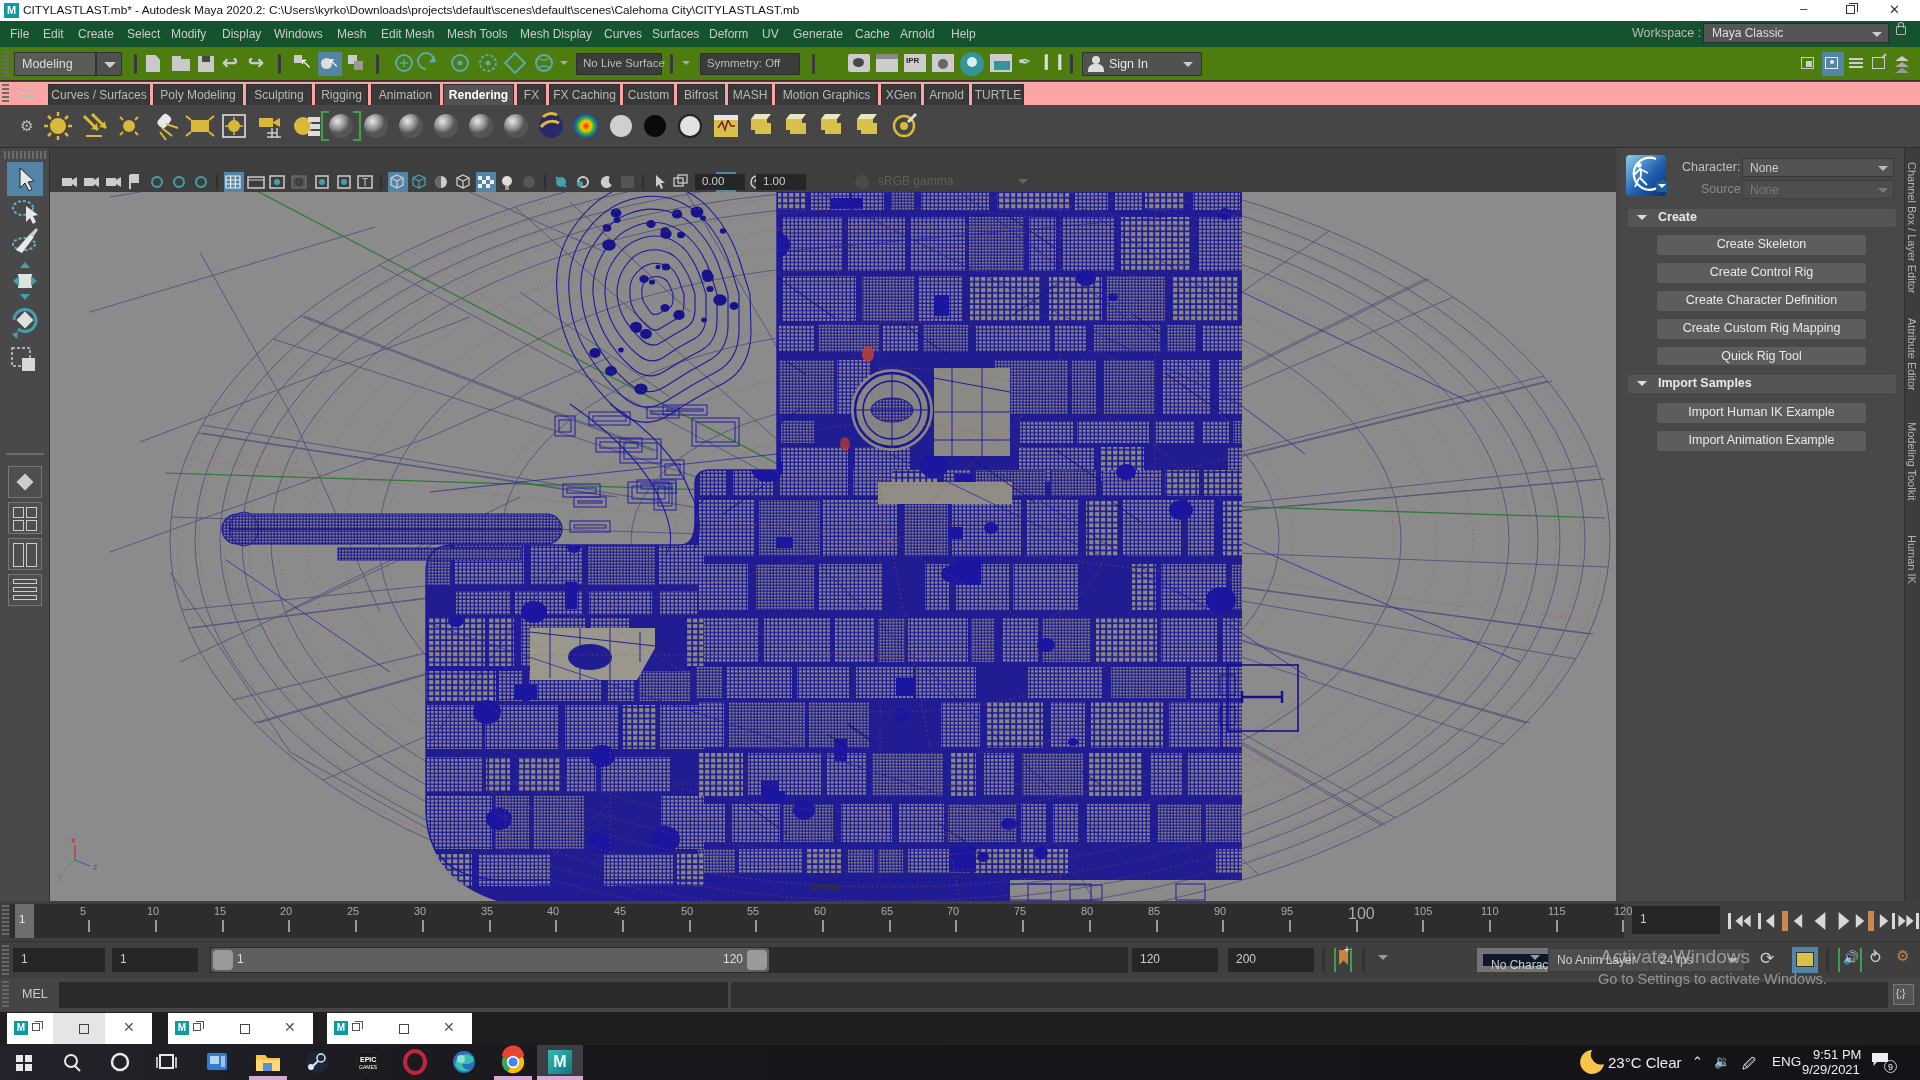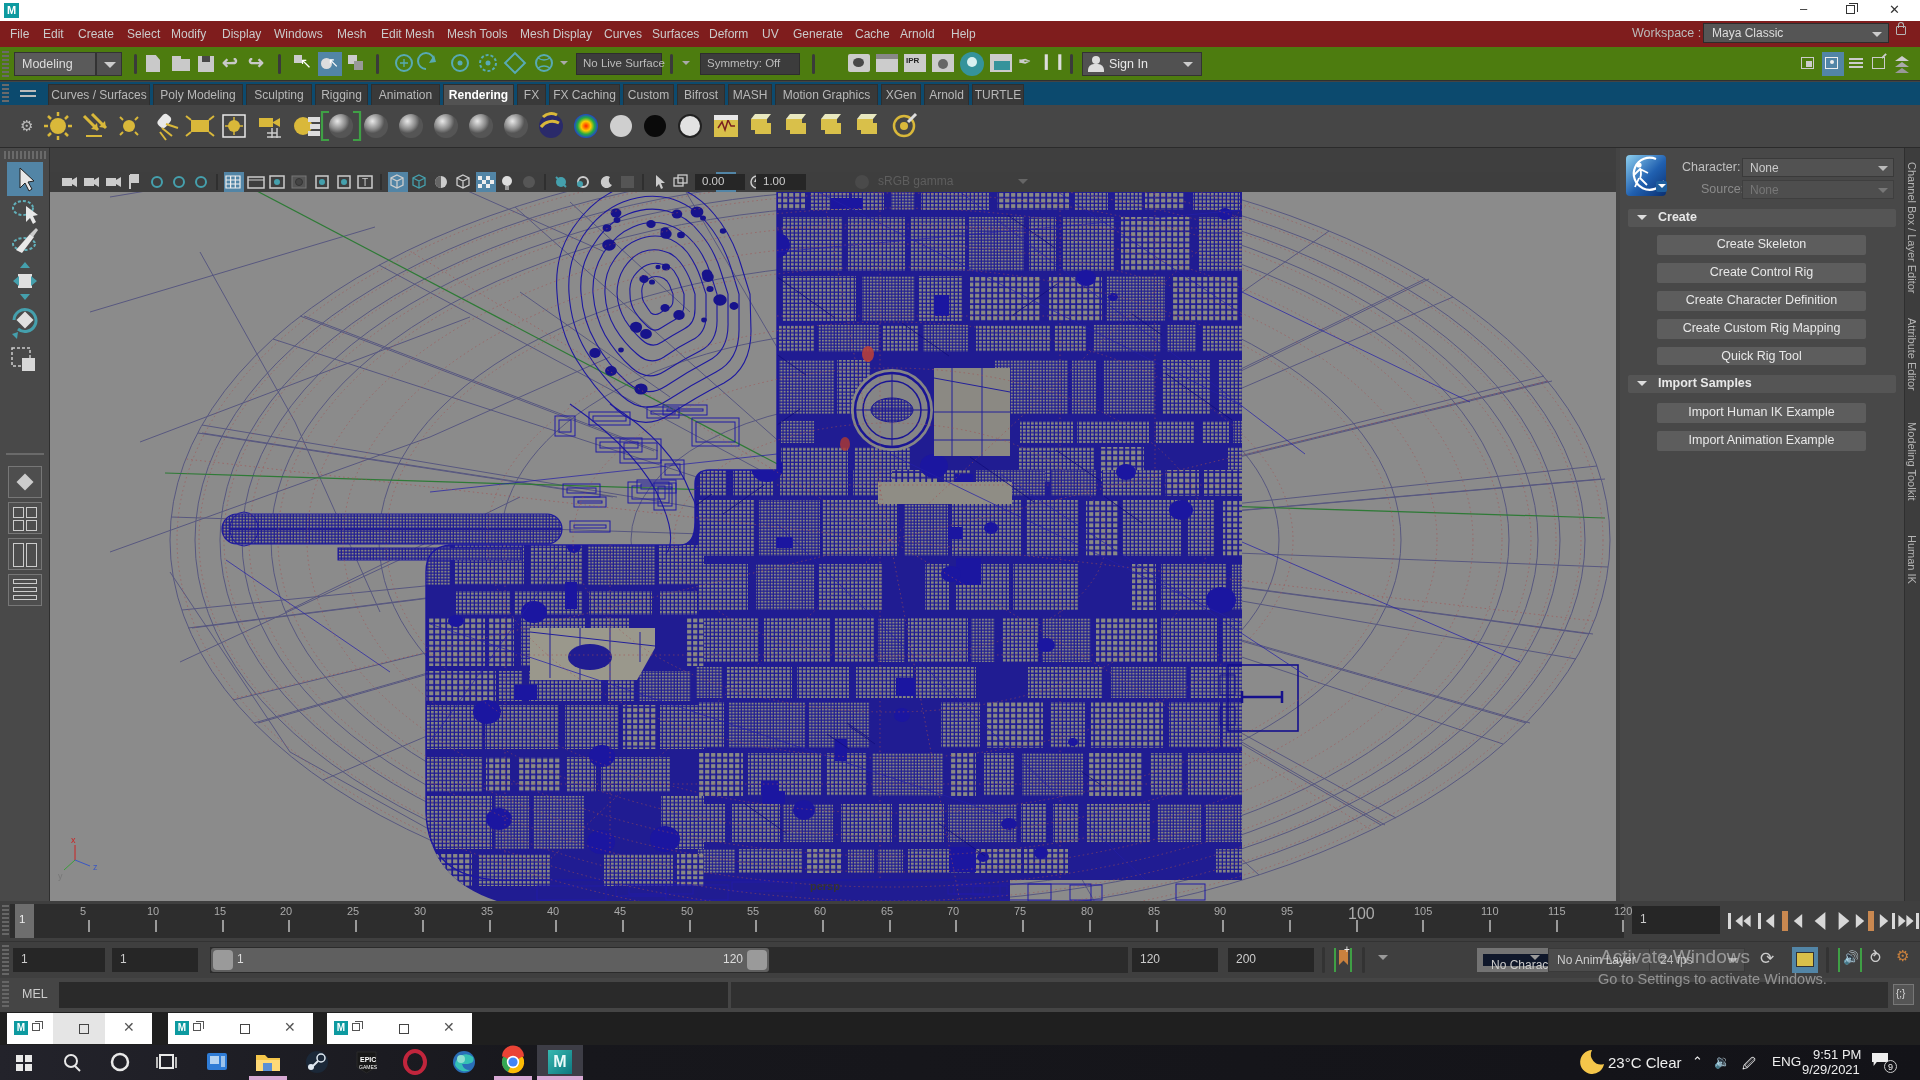--- a/index.html
+++ b/index.html
@@ -7,6 +7,7 @@
 </style></head><body>
 <div class="abs" style="left:0;top:0;width:1920px;height:21px;background:#fff">
     <div class="abs" style="left:4px;top:3px;width:15px;height:15px;background:#0d9aa0;color:#fff;font-weight:bold;font-size:11px;text-align:center;line-height:15px">M</div>
+    <div class="txt" style="left:23px;top:3px;font-size:11.8px;color:#111">CITYLASTLAST.mb* - Autodesk Maya 2020.2: C:\Users\kyrko\Downloads\projects\default\scenes\default\scenes\Calehoma City\CITYLASTLAST.mb</div>
     <div class="txt" style="left:1800px;top:1px;font-size:13px;color:#333">–</div>
     <div class="abs" style="left:1846px;top:5px;width:9px;height:9px;border:1px solid #333"></div>
     <div class="abs" style="left:1849px;top:3px;width:9px;height:9px;border:1px solid #333;border-bottom:none;border-left:none"></div>

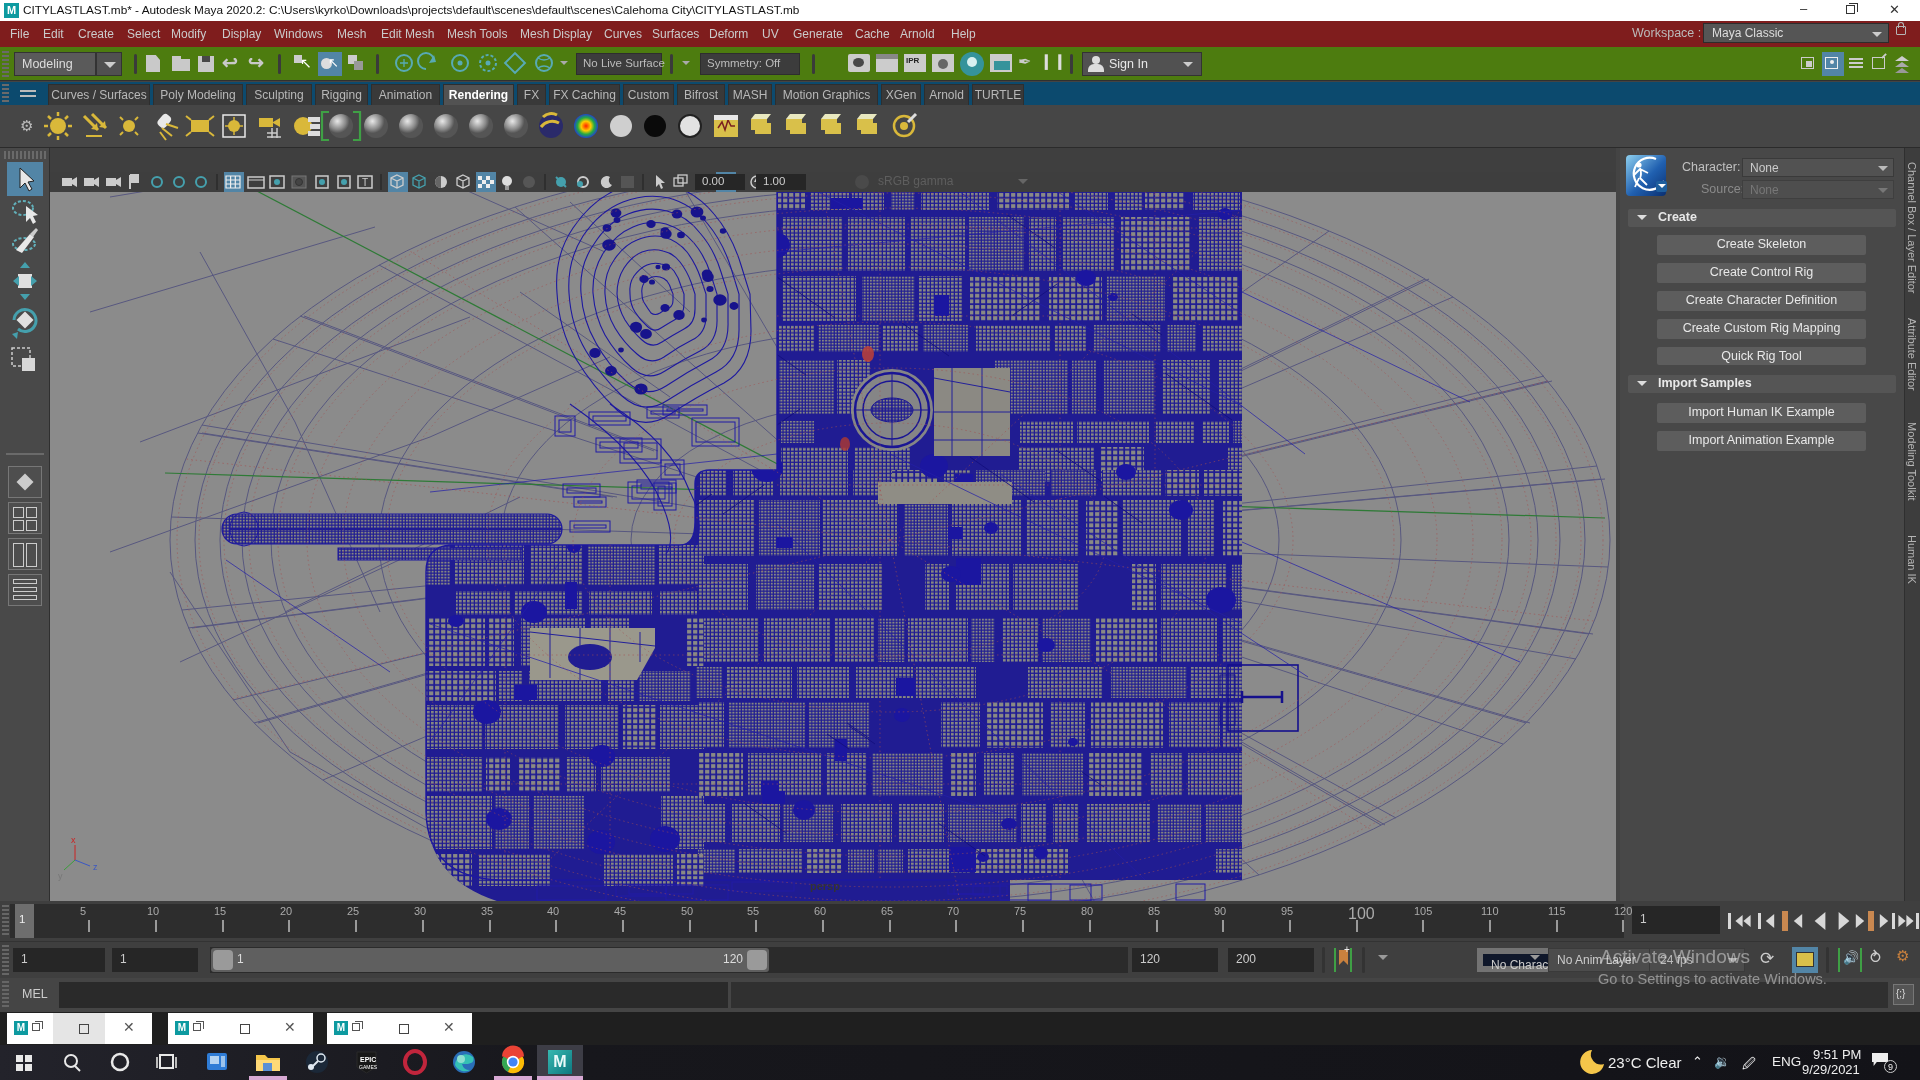--- a/index.html
+++ b/index.html
@@ -13,7 +13,7 @@
     <div class="abs" style="left:1849px;top:3px;width:9px;height:9px;border:1px solid #333;border-bottom:none;border-left:none"></div>
     <div class="txt" style="left:1889px;top:2px;font-size:13px;color:#333">✕</div>
   </div>
-<div class="abs" style="left:0;top:21px;width:1920px;height:26px;background:#7f1d1d">
+<div class="abs" style="left:0;top:21px;width:1920px;height:26px;background:#14532d">
     <div class="txt" style="left:10px;top:6px;font-size:12px;color:#cbcbcb">File</div>
     <div class="txt" style="left:43px;top:6px;font-size:12px;color:#cbcbcb">Edit</div>
     <div class="txt" style="left:78px;top:6px;font-size:12px;color:#cbcbcb">Create</div>

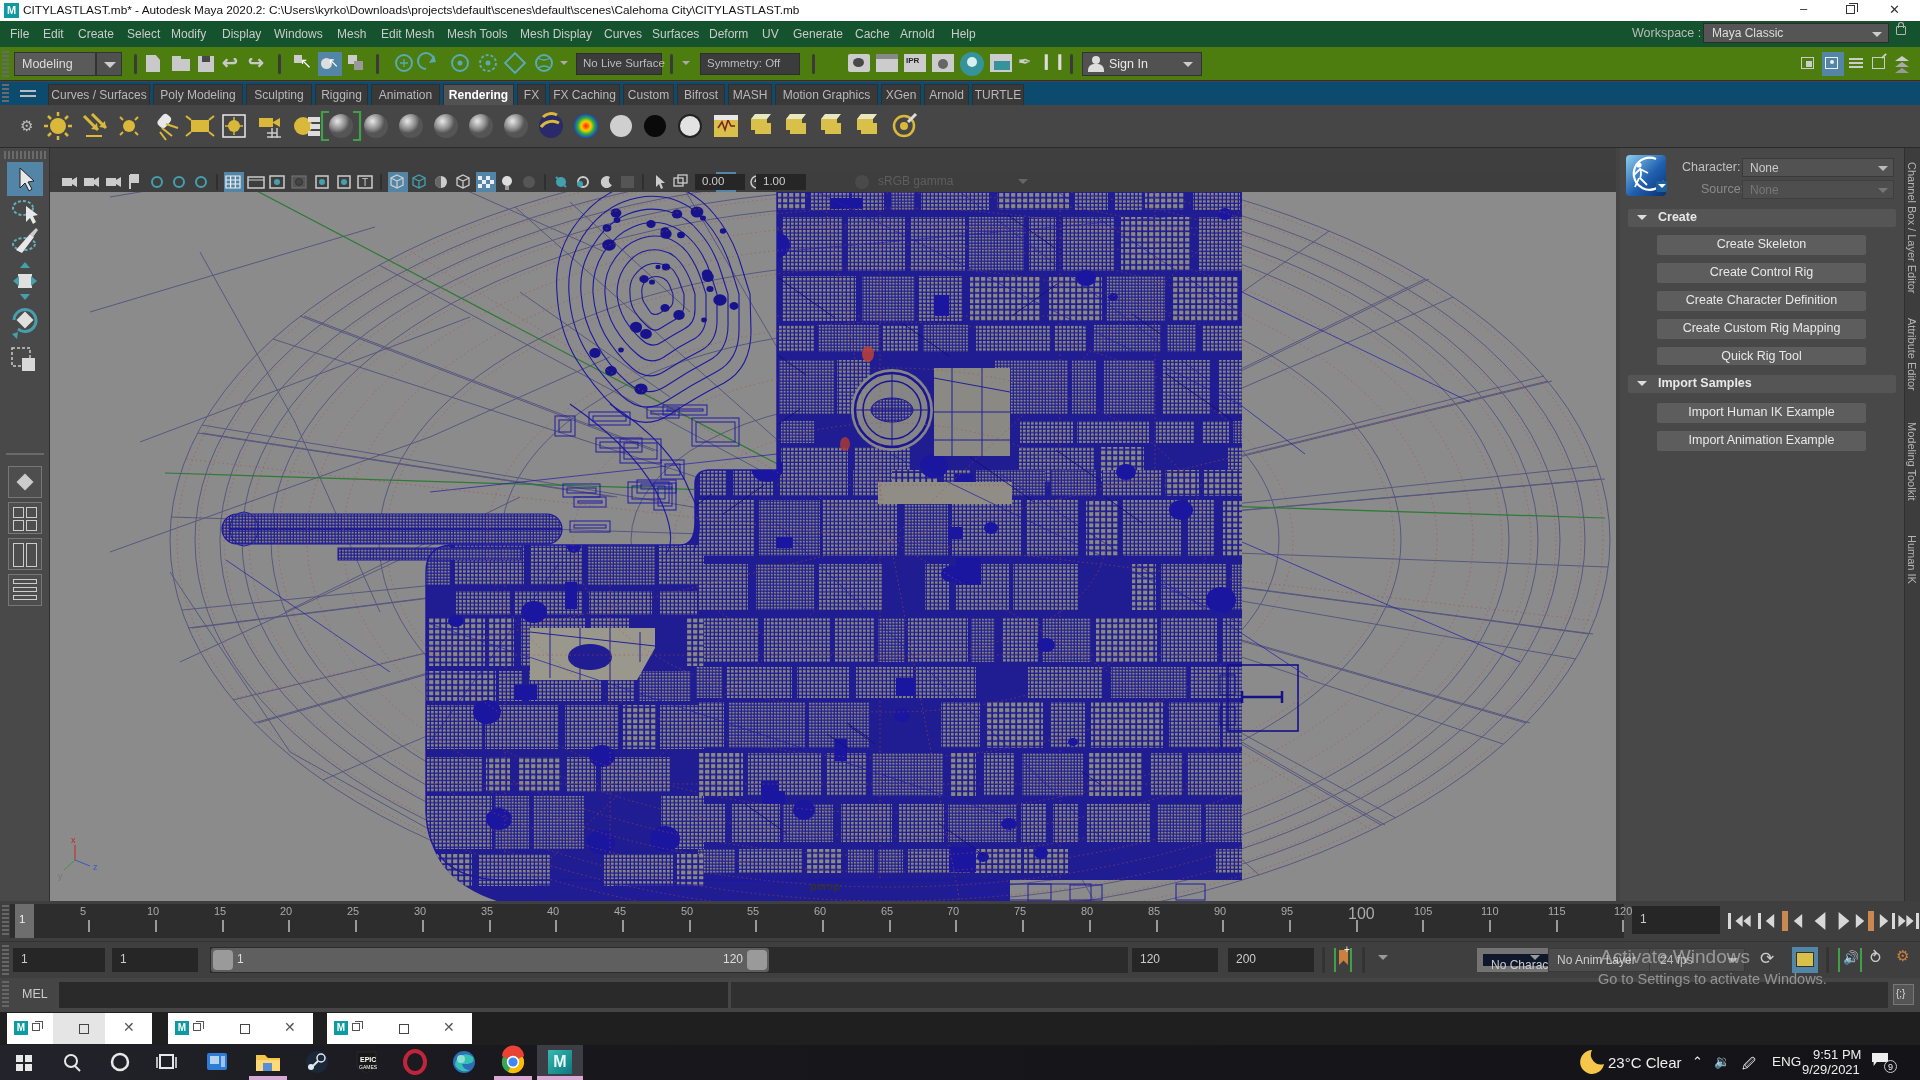--- a/index.html
+++ b/index.html
@@ -140,7 +140,7 @@
       <div class="abs" style="left:3px;top:16px;width:14px;height:5px;background:#999;clip-path:polygon(50% 0,100% 100%,0 100%)"></div>
     </div>
   </div>
-<div class="abs" style="left:0;top:82px;width:1920px;height:23px;background:#0c4a6e">
+<div class="abs" style="left:0;top:82px;width:1920px;height:23px;background:#fca5a5">
     <div class="abs" style="left:2px;top:2px;width:7px;height:18px;background:repeating-linear-gradient(to bottom,#6a6a6a 0 2px,transparent 2px 4px)"></div>
     <div class="abs" style="left:20px;top:8px;width:16px;height:2px;background:#bbb"></div>
     <div class="abs" style="left:20px;top:13px;width:16px;height:2px;background:#bbb"></div>

